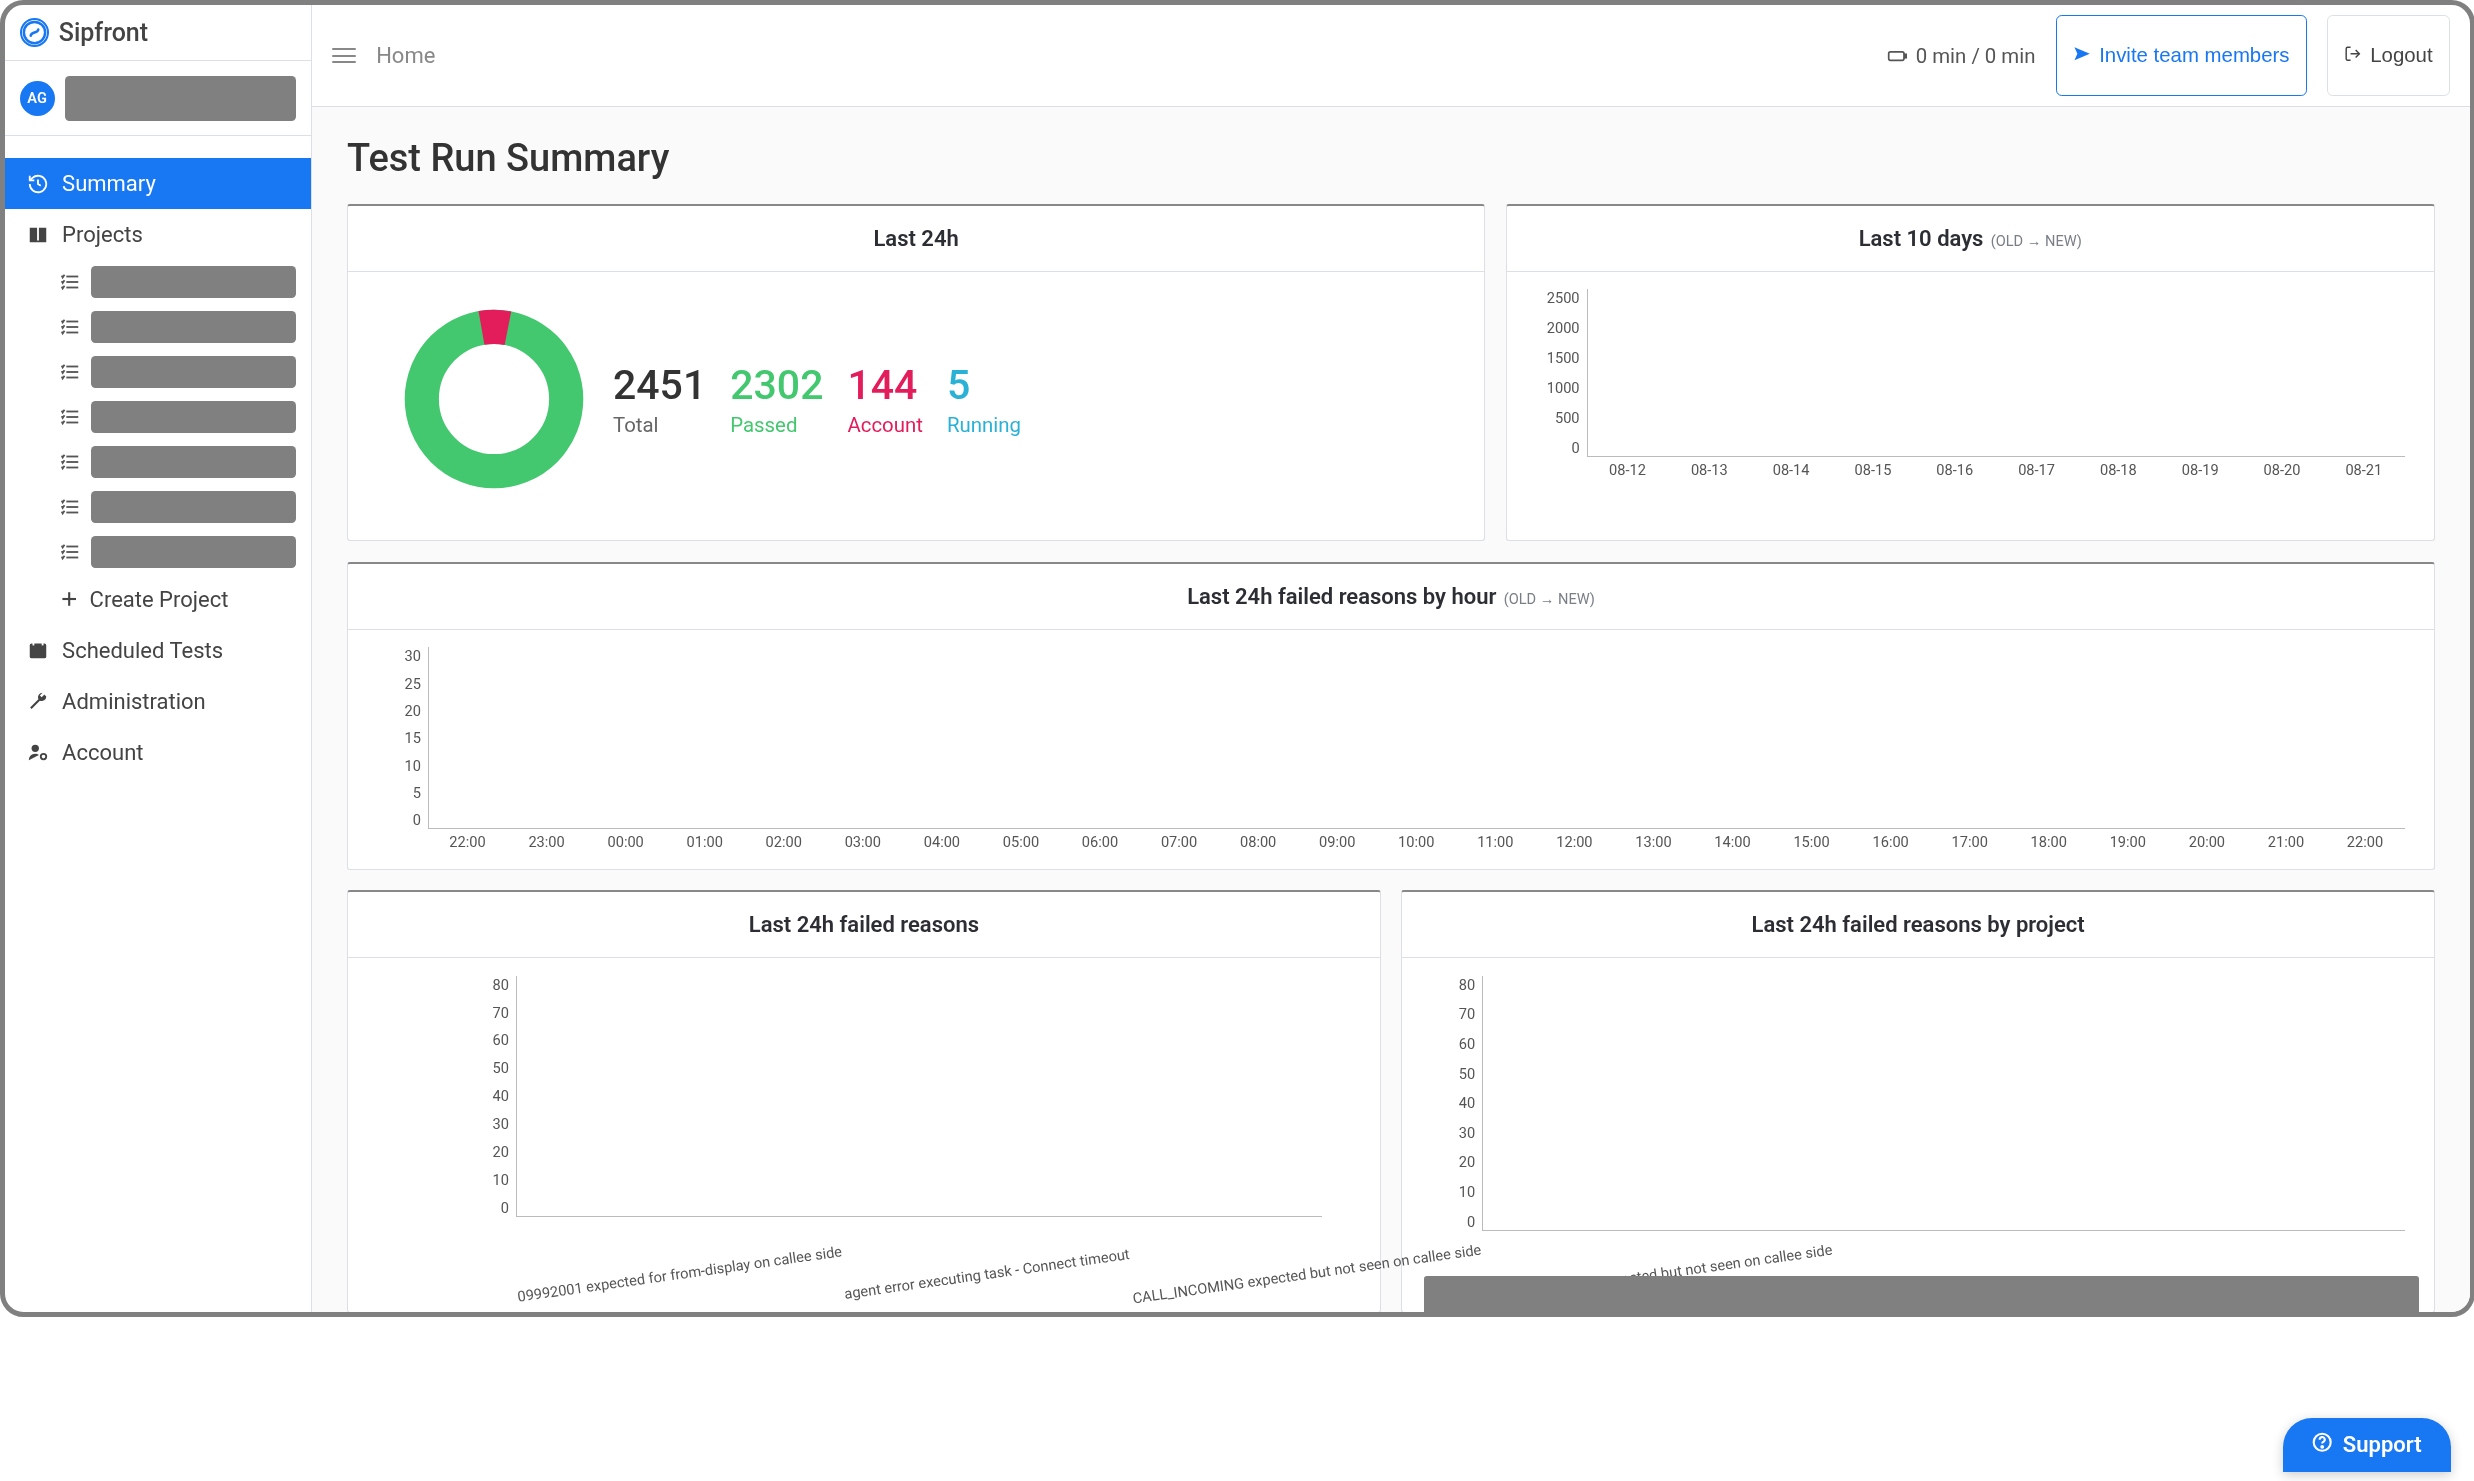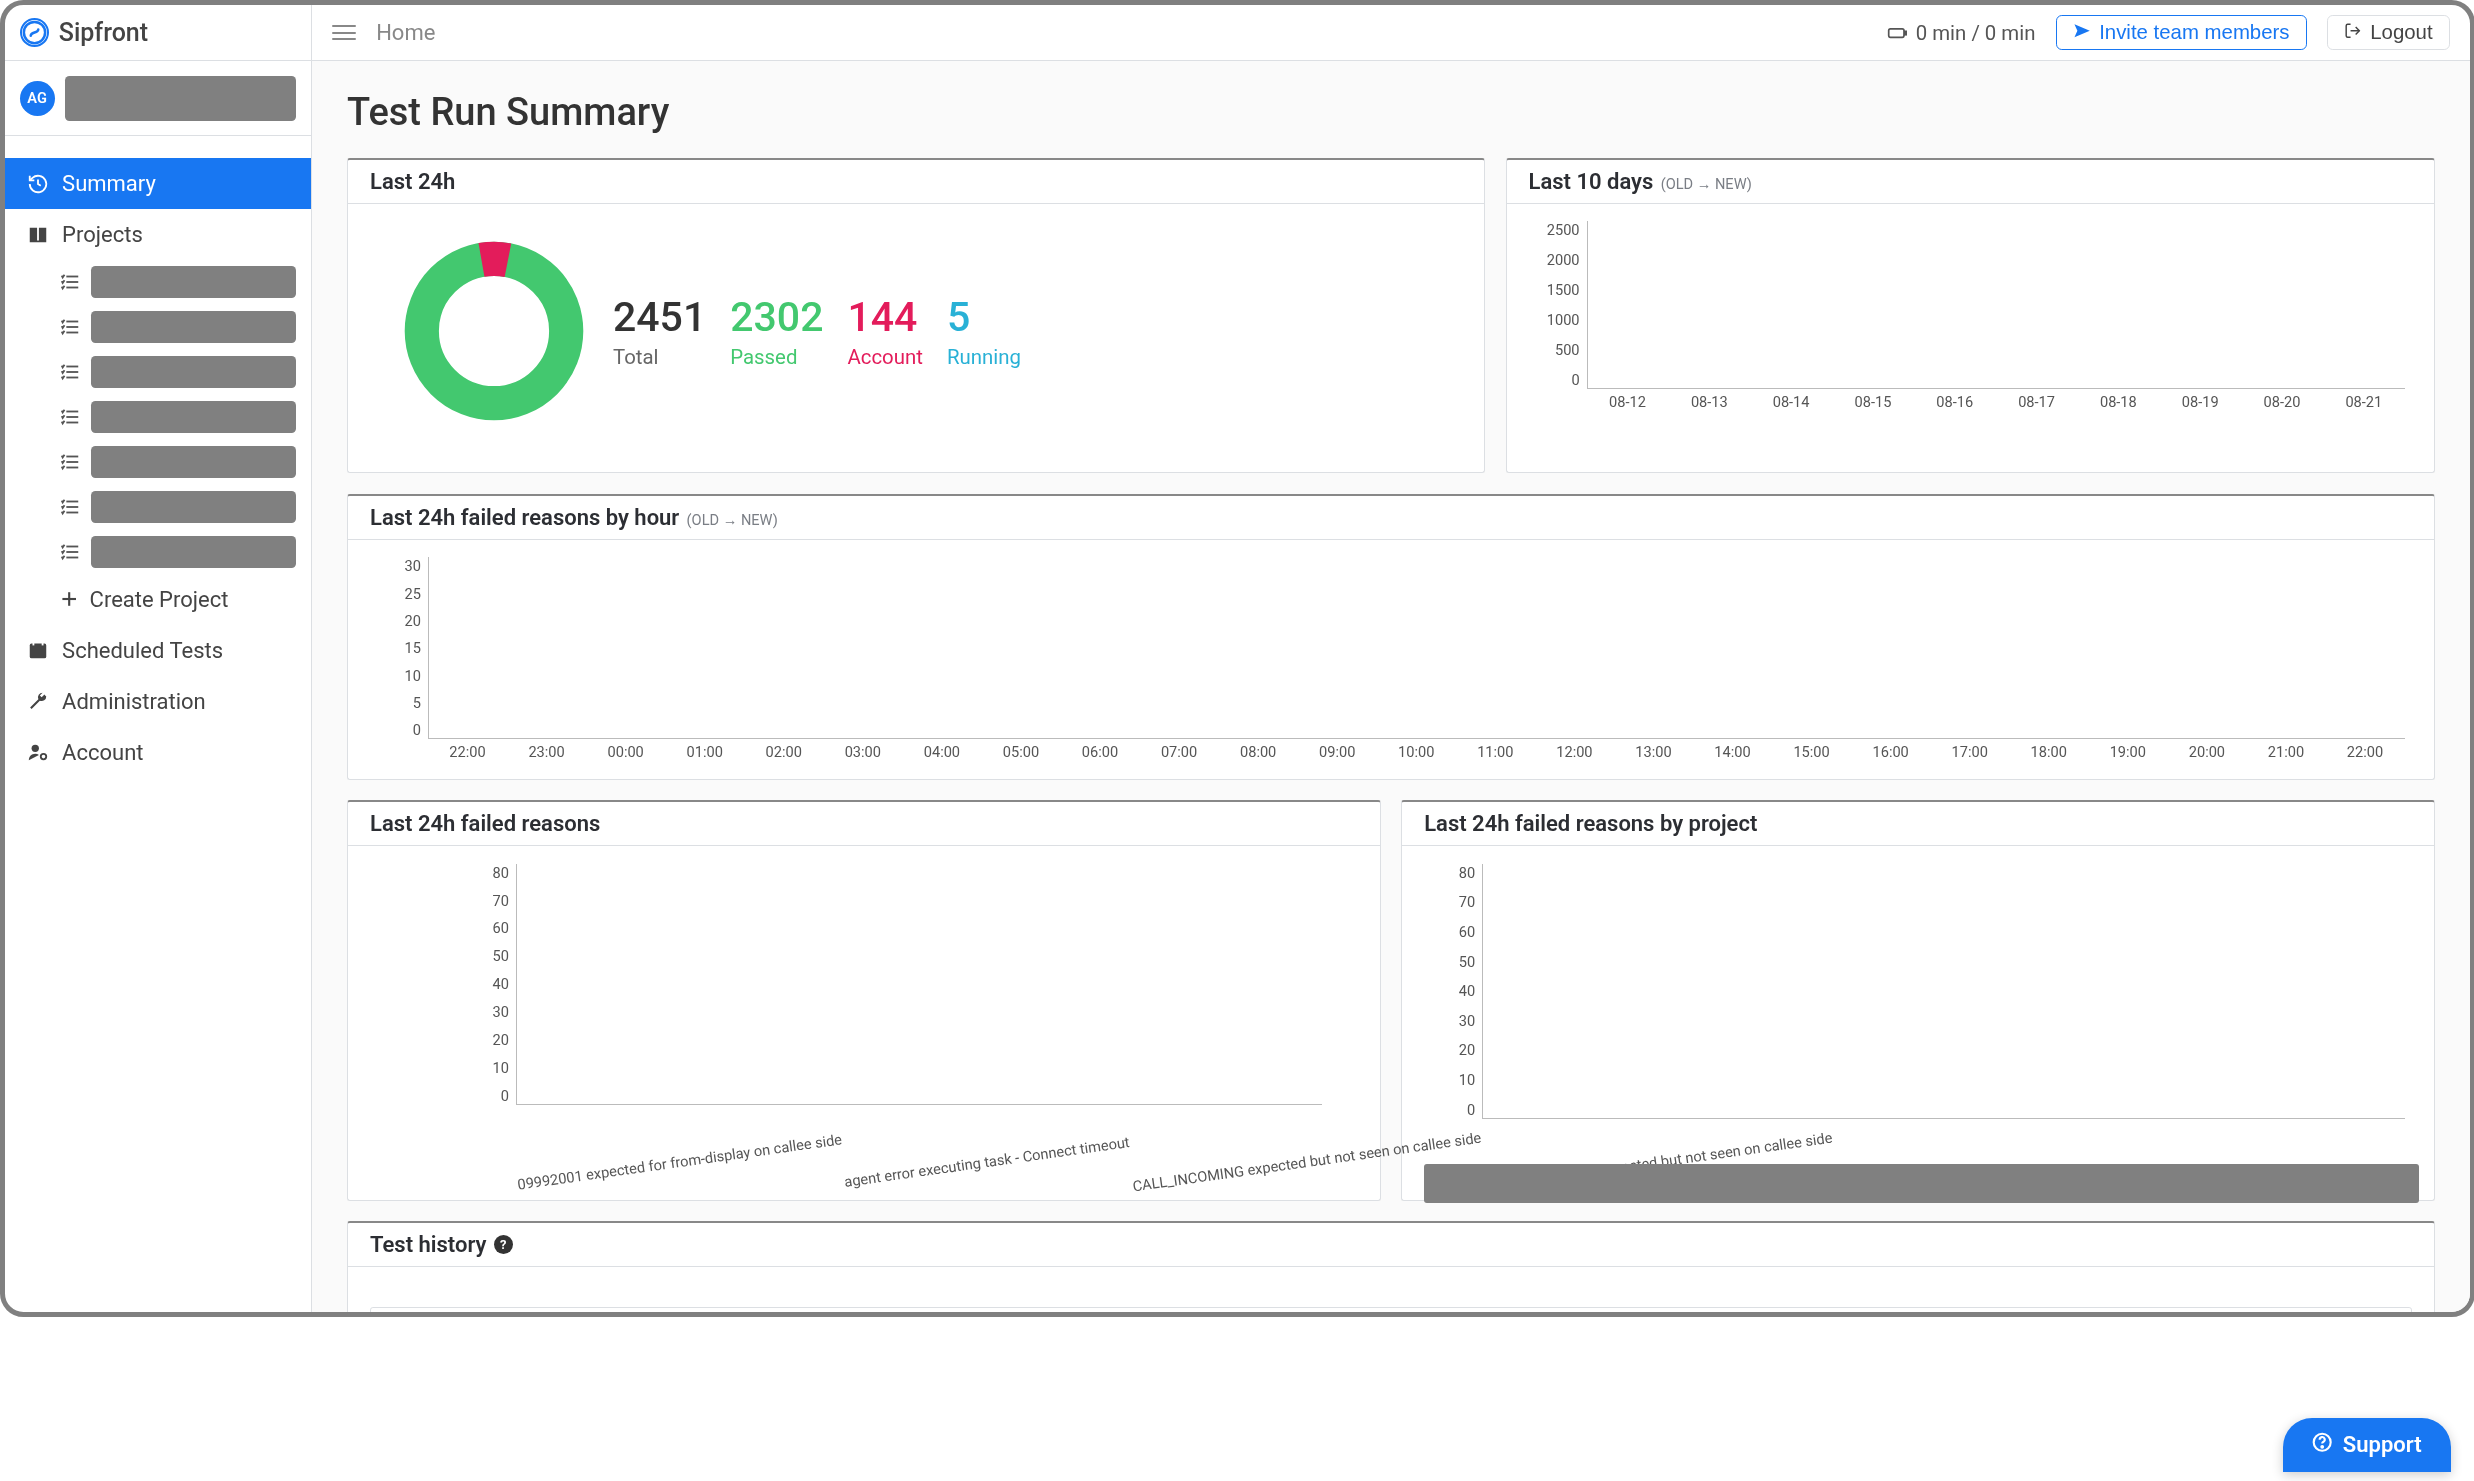--- a/index.html
+++ b/index.html
@@ -46,7 +46,7 @@
   .breadcrumb { font-size:22px; color:#888; flex:1; }
   .usage { display:flex; align-items:center; gap:8.8px; color:#555; font-size:20.4px; }
   .usage-icon { width:20.4px; height:20.4px; }
-  .btn { border:0.7px solid var(--border); background:#fff; border-radius:5.8px; padding:5px 16px; font-size:20.4px; display:flex; align-items:center; gap:8.8px; cursor:pointer; color:#444; }
+  .btn { border:0.7px solid var(--border); background:#fff; border-radius:5.8px; padding:28px 16px; font-size:20.4px; display:flex; align-items:center; gap:8.8px; cursor:pointer; color:#444; }
   .btn-primary { color:var(--blue); border-color:var(--blue); }
   .btn svg { width:17.5px; height:17.5px; }
   .content { flex:1; overflow:auto; padding:29px 35px; background:#fafafa; }

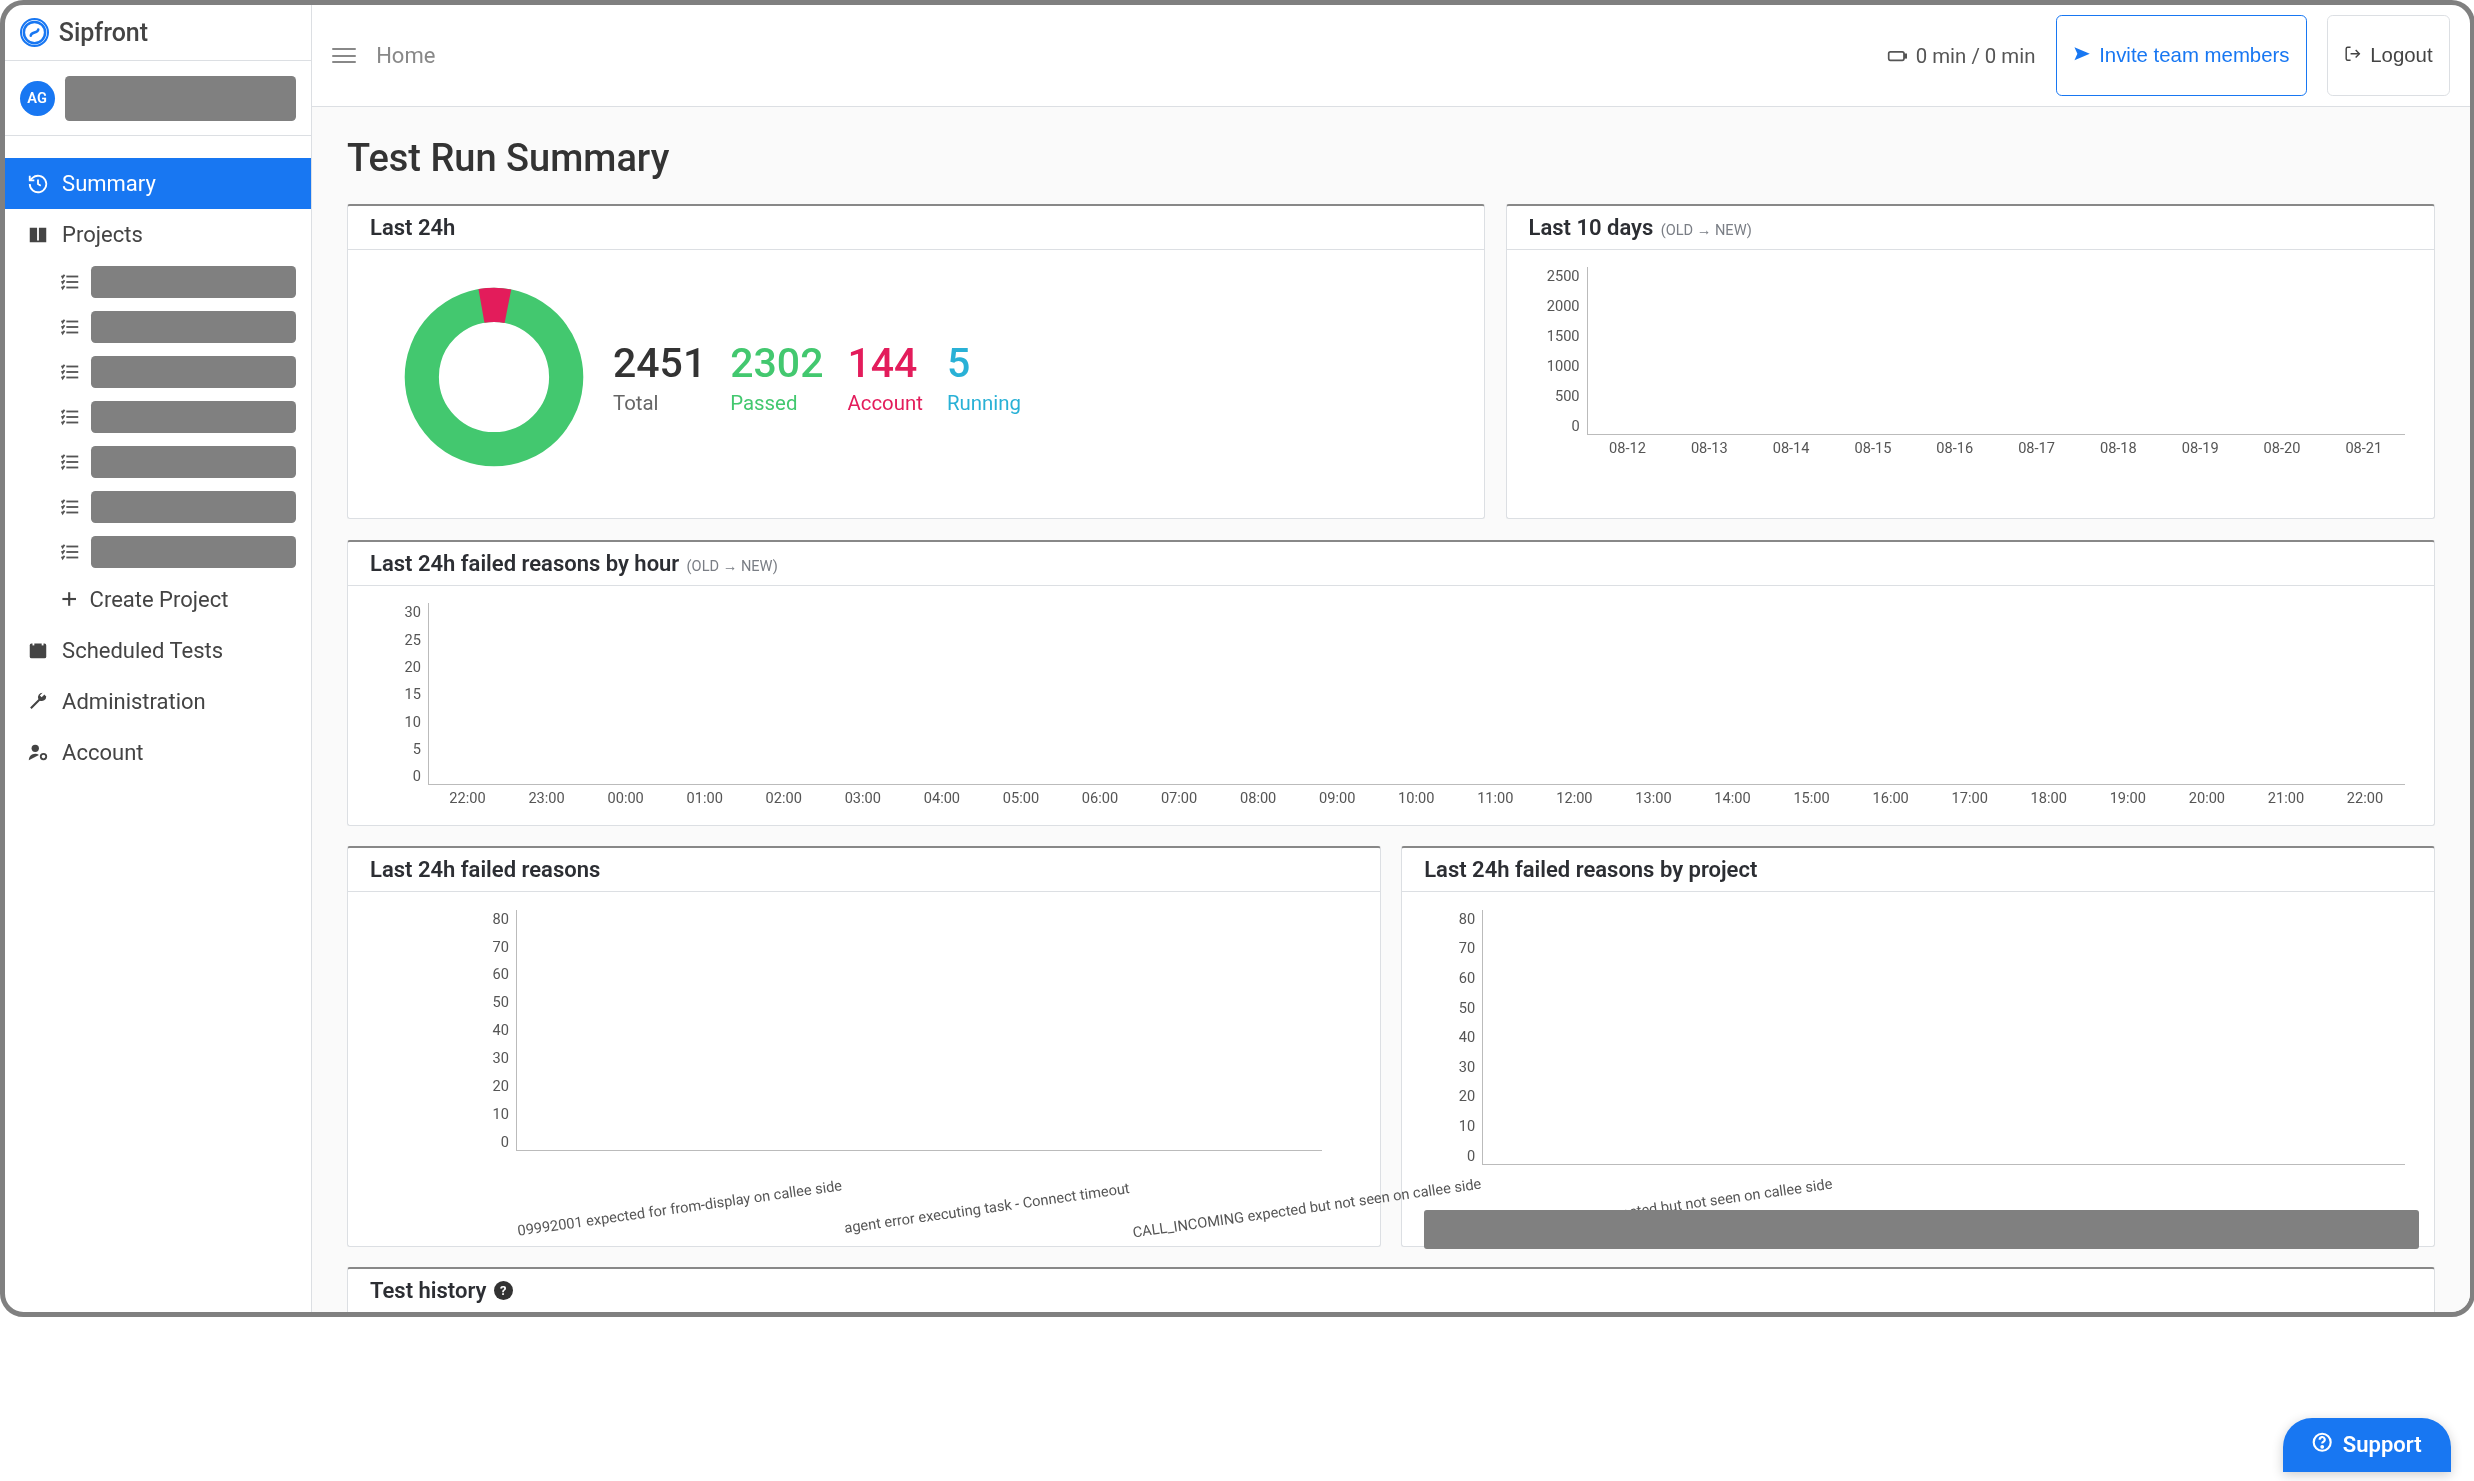--- a/index.html
+++ b/index.html
@@ -53,7 +53,7 @@
   h1.page-title { font-size:38px; font-weight:500; margin:0 0 23.4px 0; color:#333; }
   .row { display:flex; gap:20.4px; margin-bottom:20.4px; }
   .panel { background:var(--panel-bg); border:0.7px solid var(--border); border-top:2.2px solid #888; border-radius:2.9px; }
-  .panel-header { padding:9px 22px; font-size:22px; font-weight:600; border-bottom:0.7px solid var(--border); display:flex; align-items:baseline; gap:7.3px; }
+  .panel-header { padding:20px 22px; font-size:22px; font-weight:600; border-bottom:0.7px solid var(--border); display:flex; align-items:baseline; gap:7.3px;justify-content:center; }
   .panel-header .sub { font-size:14.6px; font-weight:400; color:var(--muted); }
   .panel-body { padding:17.5px 22px; }
   .col-55 { flex:0 0 calc(55% - 10.2px); }

